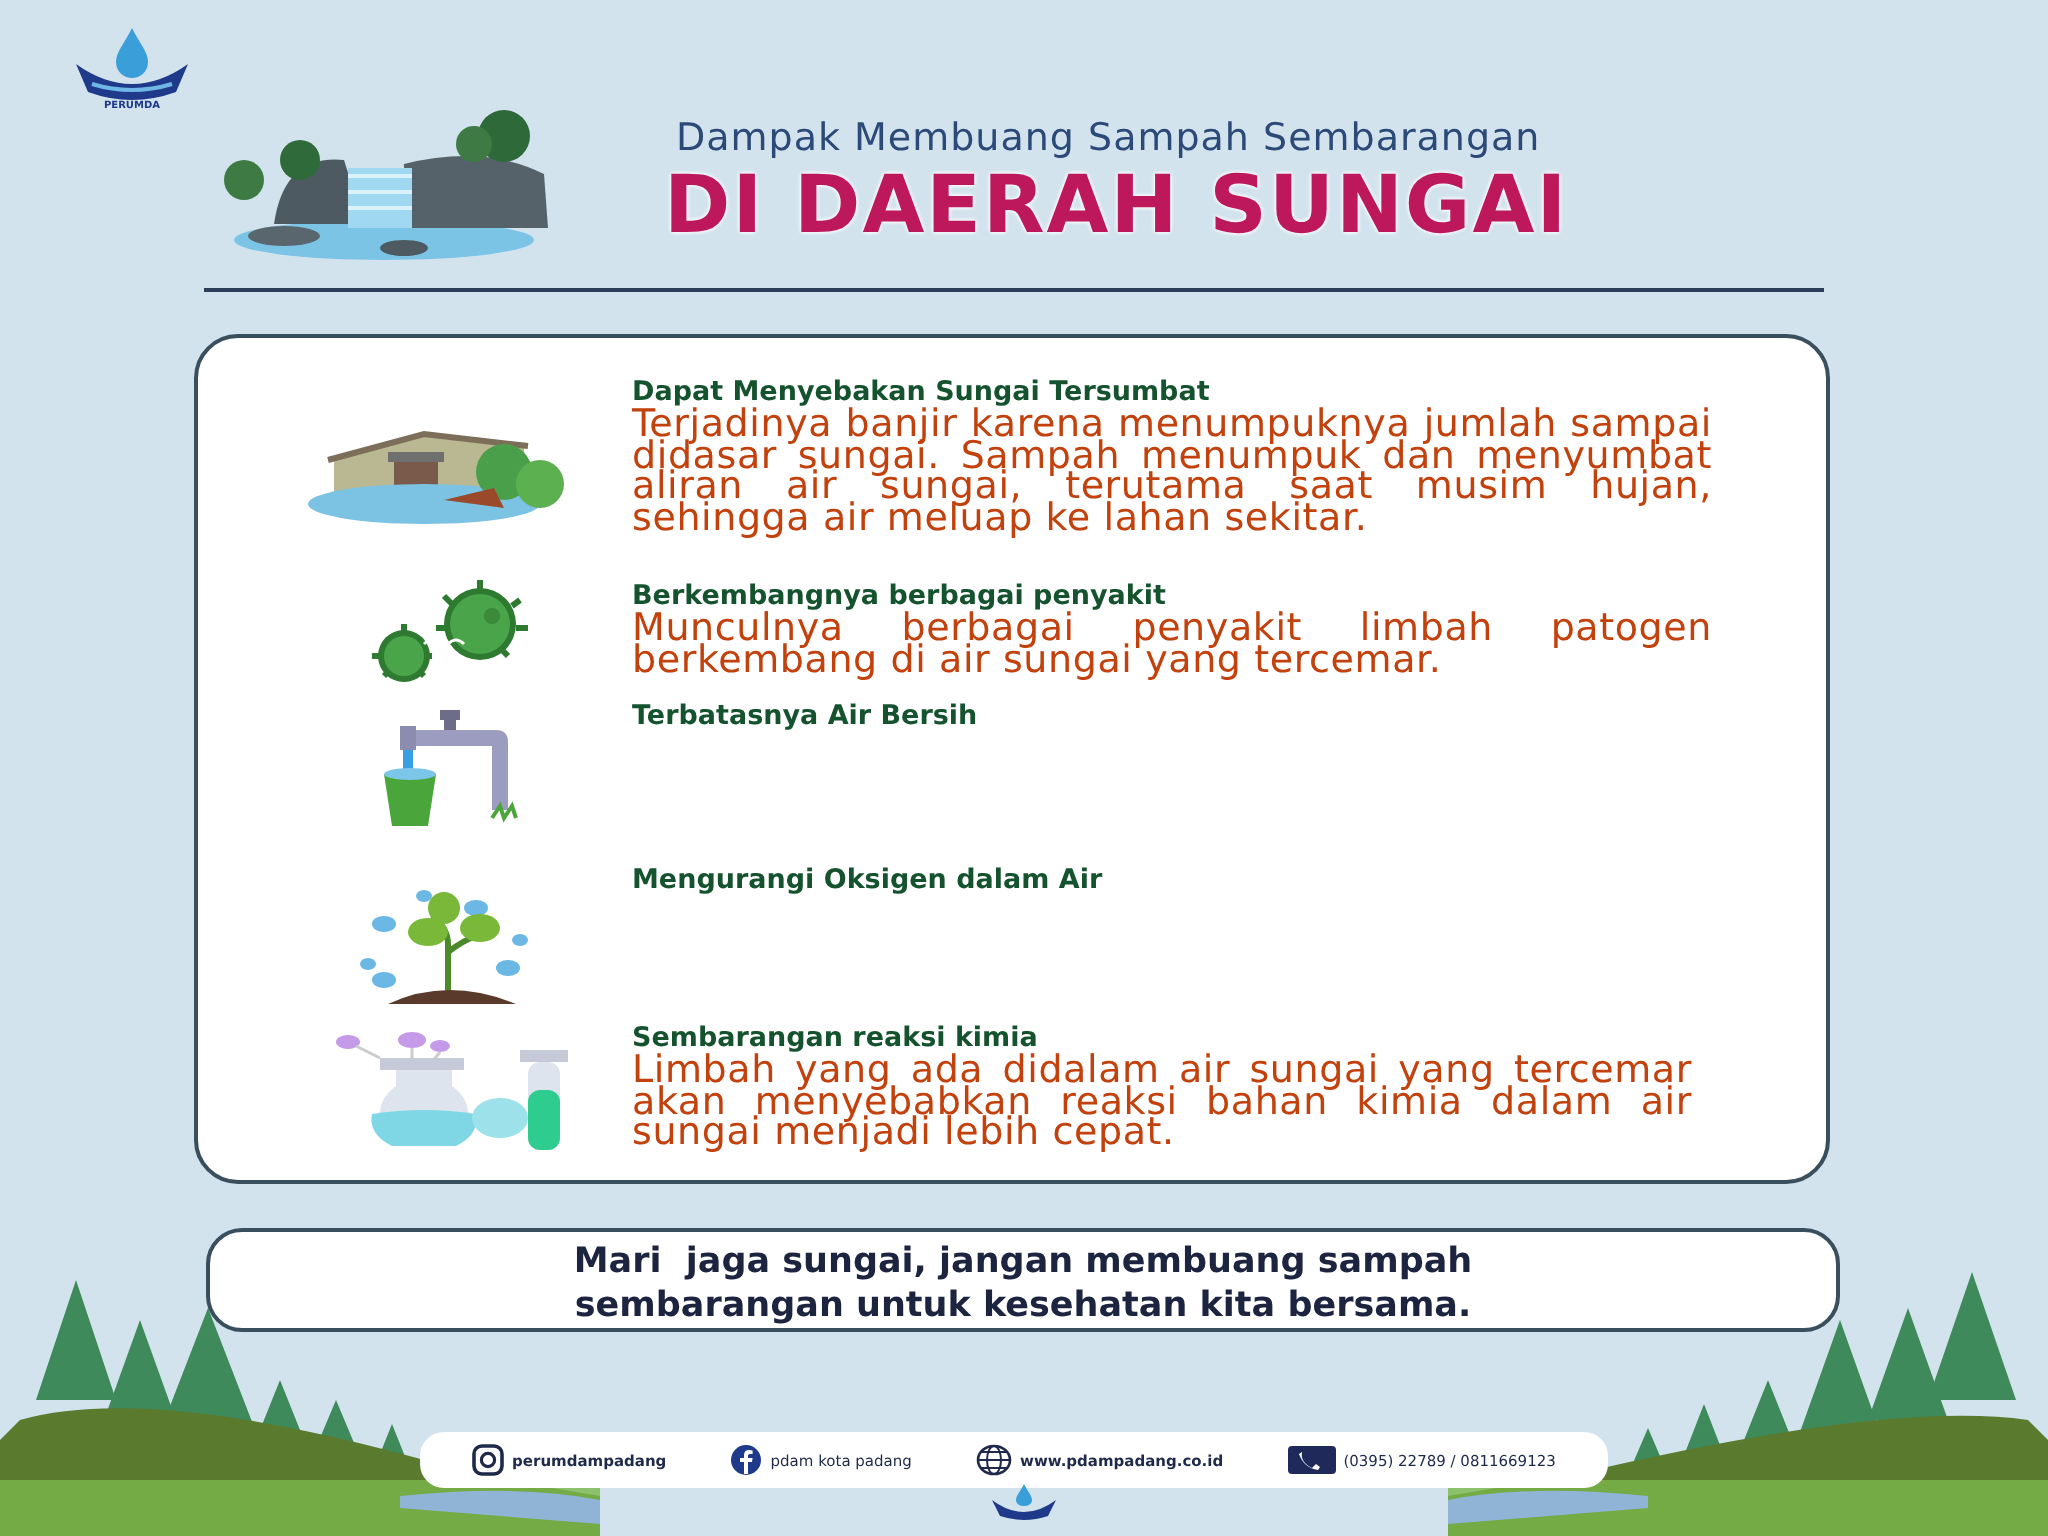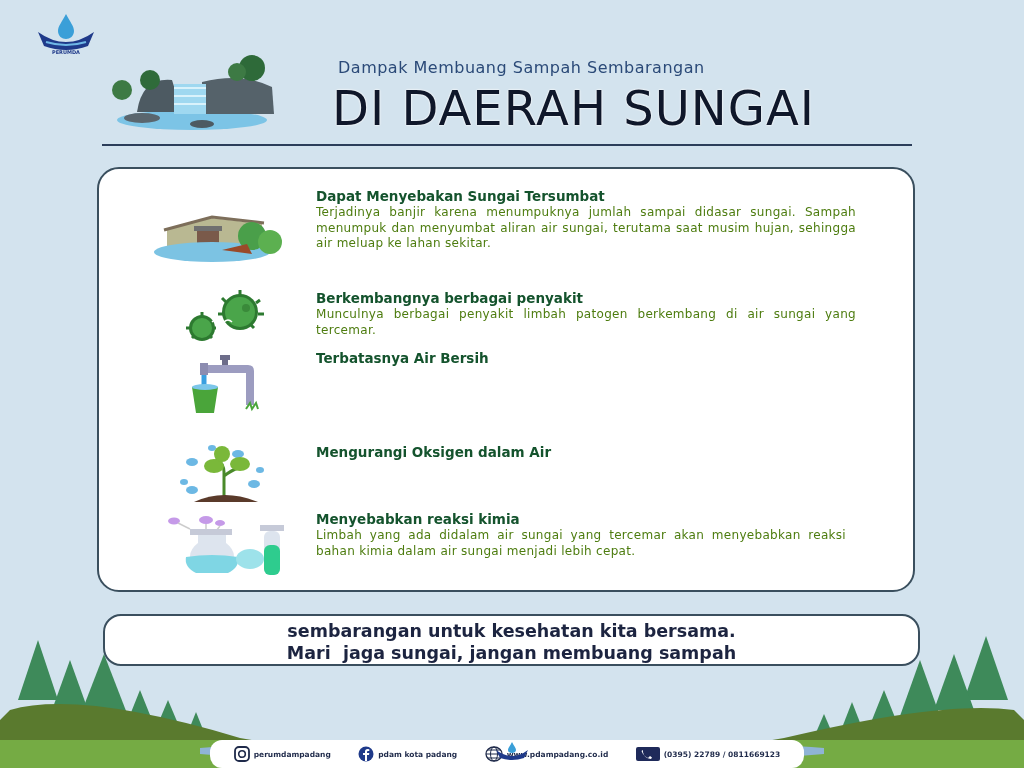--- a/index.html
+++ b/index.html
@@ -14,7 +14,7 @@
   .waterfall { position: absolute; left: 102px; top: 52px; width: 180px; height: 82px; }
   .subtitle {
     position: absolute; left: 338px; top: 58px;
-    font-size: 16px; color: #2b4a78; letter-spacing: 0.5px;
+    font-size: 19px; color: #2b4a78; letter-spacing: 0.5px;
     font-family: "DejaVu Sans", sans-serif;
   }
   .title {

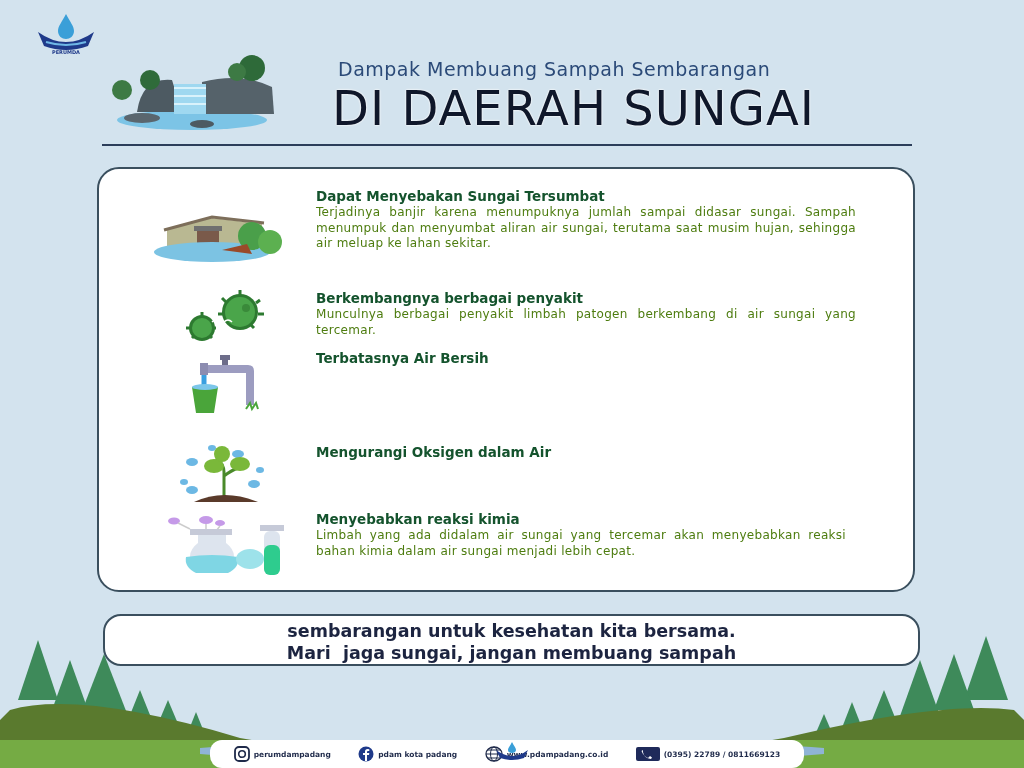--- a/index.html
+++ b/index.html
@@ -19,7 +19,7 @@
   }
   .title {
     position: absolute; left: 332px; top: 80px;
-    font-size: 48px; font-weight: normal; color: #0f172a;
+    font-size: 40px; font-weight: bold; color: #be185d;
     font-family: "DejaVu Sans", sans-serif;
     letter-spacing: 1px;
     text-shadow: 0 0 2px #fff, 0 0 2px #fff;

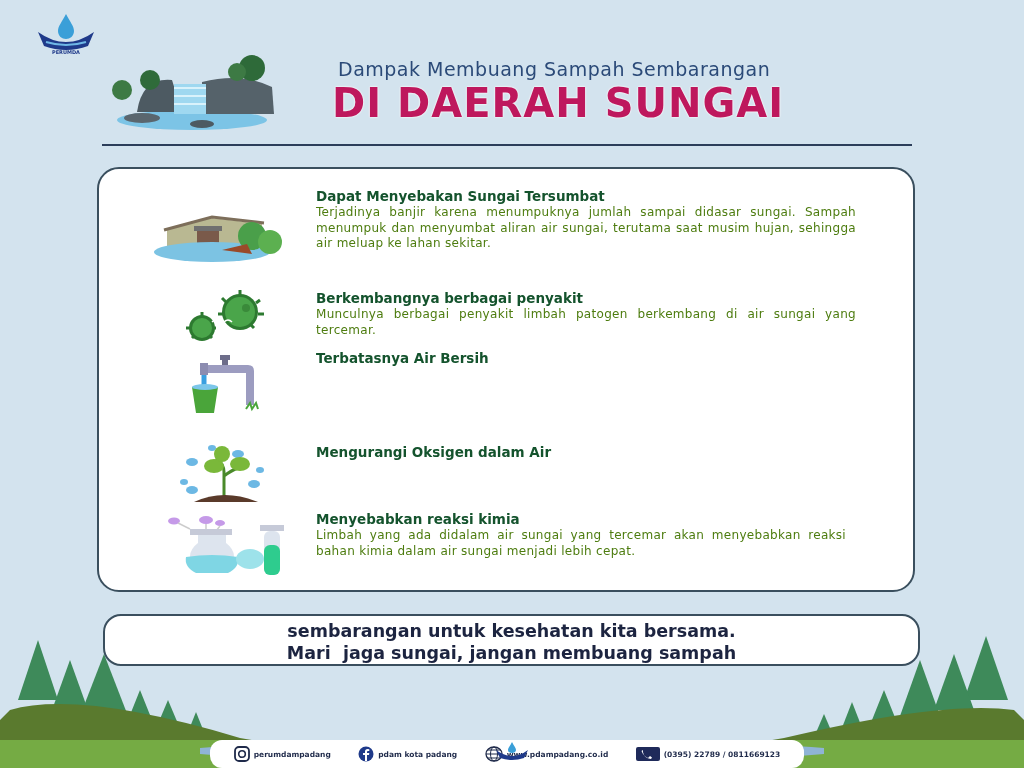--- a/index.html
+++ b/index.html
@@ -38,7 +38,7 @@
     line-height: 17px;
   }
   .item-body {
-    font-size: 12px; color: #4d7c0f; text-align: justify;
+    font-size: 19px; color: #c2410c; text-align: justify;
     line-height: 15.5px; letter-spacing: 0.3px;
     font-family: "DejaVu Sans", sans-serif;
   }

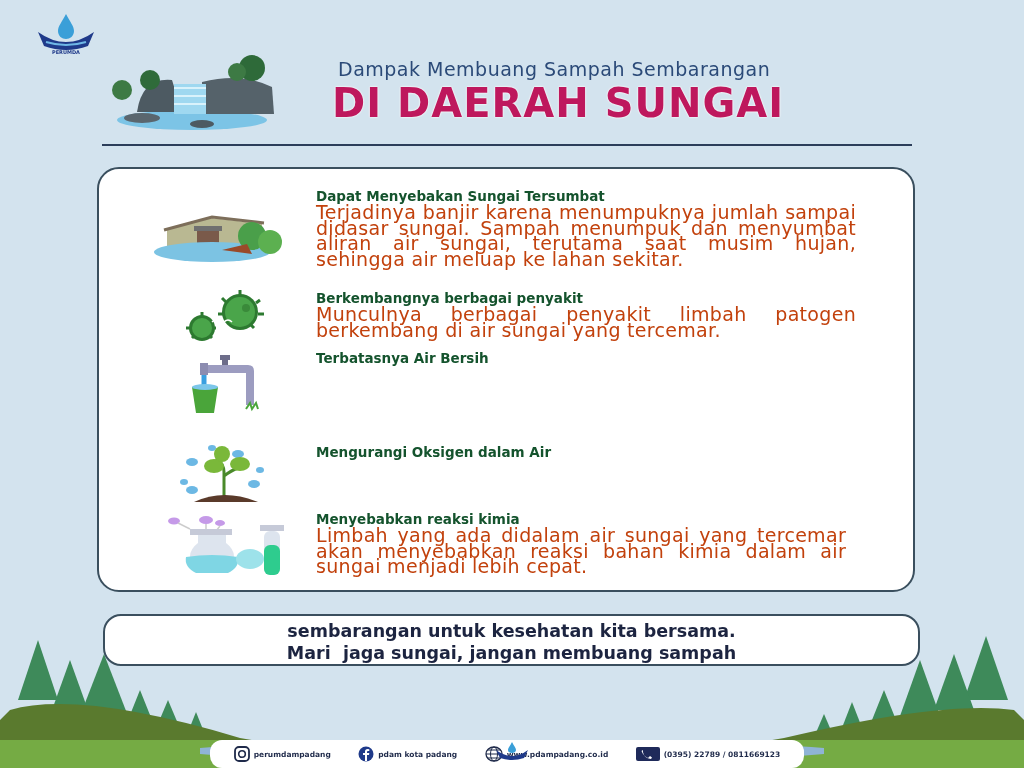--- a/index.html
+++ b/index.html
@@ -174,7 +174,7 @@
 <div class="item" style="top:350px">
   <div class="item-title" style="margin-bottom:4px">Terbatasnya Air Bersih</div>
 </div>
-<div class="item" style="top:444px">
+<div class="item" style="top:432px">
   <div class="item-title">Mengurangi Oksigen dalam Air</div>
 </div>
 <div class="item" style="top:511px;width:530px">

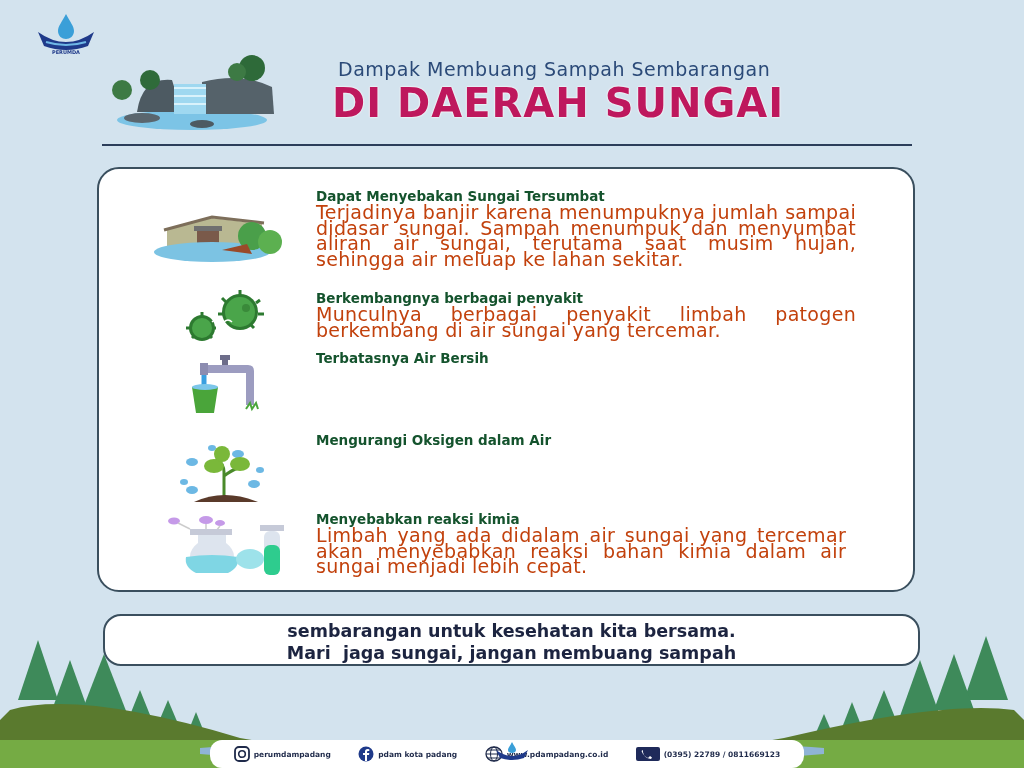--- a/index.html
+++ b/index.html
@@ -178,7 +178,7 @@
   <div class="item-title">Mengurangi Oksigen dalam Air</div>
 </div>
 <div class="item" style="top:511px;width:530px">
-  <div class="item-title">Menyebabkan reaksi kimia</div>
+  <div class="item-title">Sembarangan reaksi kimia</div>
   <div class="item-body">Limbah yang ada didalam air sungai yang tercemar akan menyebabkan reaksi bahan kimia dalam air sungai menjadi lebih cepat.</div>
 </div>
 

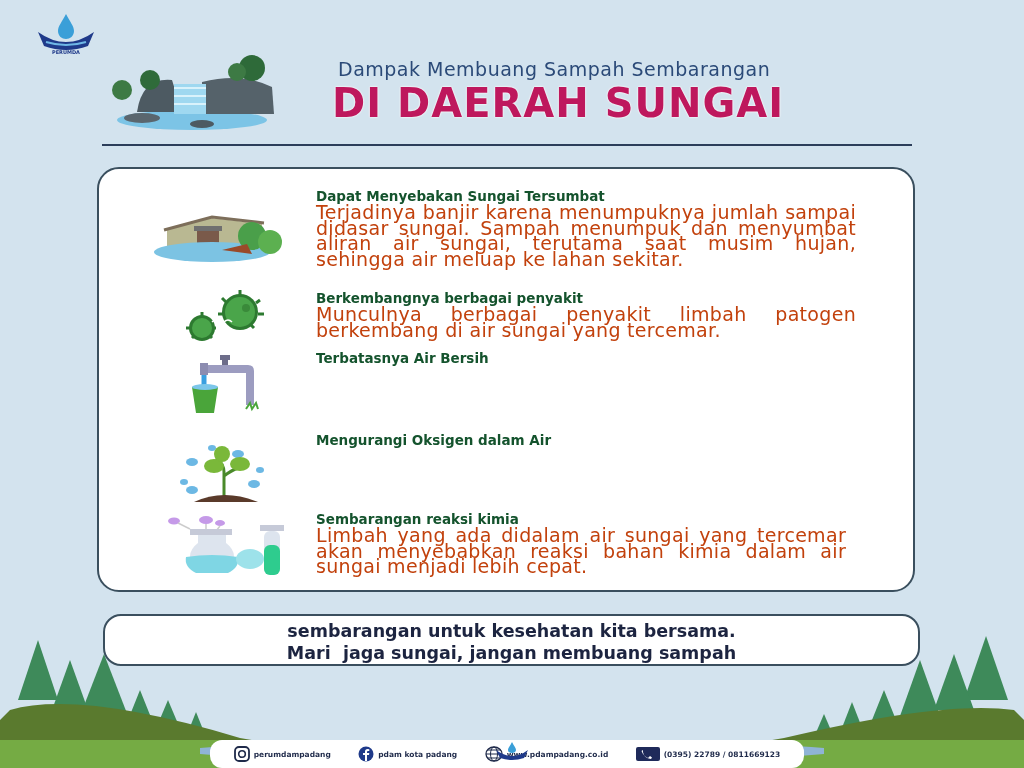--- a/index.html
+++ b/index.html
@@ -210,8 +210,8 @@
 </svg>
 
 <div class="cta">
+  <div style="white-space:pre">Mari  jaga sungai, jangan membuang sampah</div>
   <div>sembarangan untuk kesehatan kita bersama.</div>
-  <div style="white-space:pre">Mari  jaga sungai, jangan membuang sampah</div>
 </div>
 
 <div class="footer-bar">

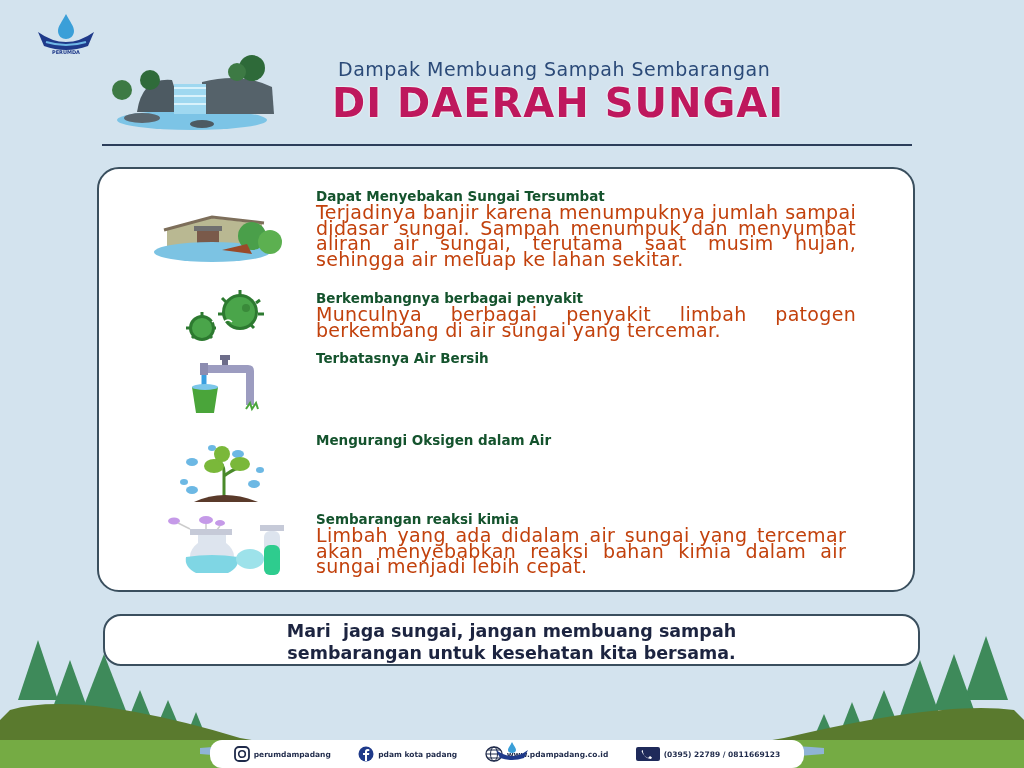--- a/index.html
+++ b/index.html
@@ -53,7 +53,7 @@
   .forest-left { position: absolute; left: 0; top: 630px; width: 300px; height: 138px; }
   .forest-right { position: absolute; right: 0; top: 630px; width: 300px; height: 138px; }
   .footer-bar {
-    position: absolute; left: 210px; top: 740px; width: 594px; height: 28px;
+    position: absolute; left: 210px; top: 716px; width: 594px; height: 28px;
     background: #fff; border-radius: 12px;
     display: flex; align-items: center; justify-content: space-around; padding: 0 10px;
     font-size: 7.5px; color: #1f2a4a; font-weight: bold;

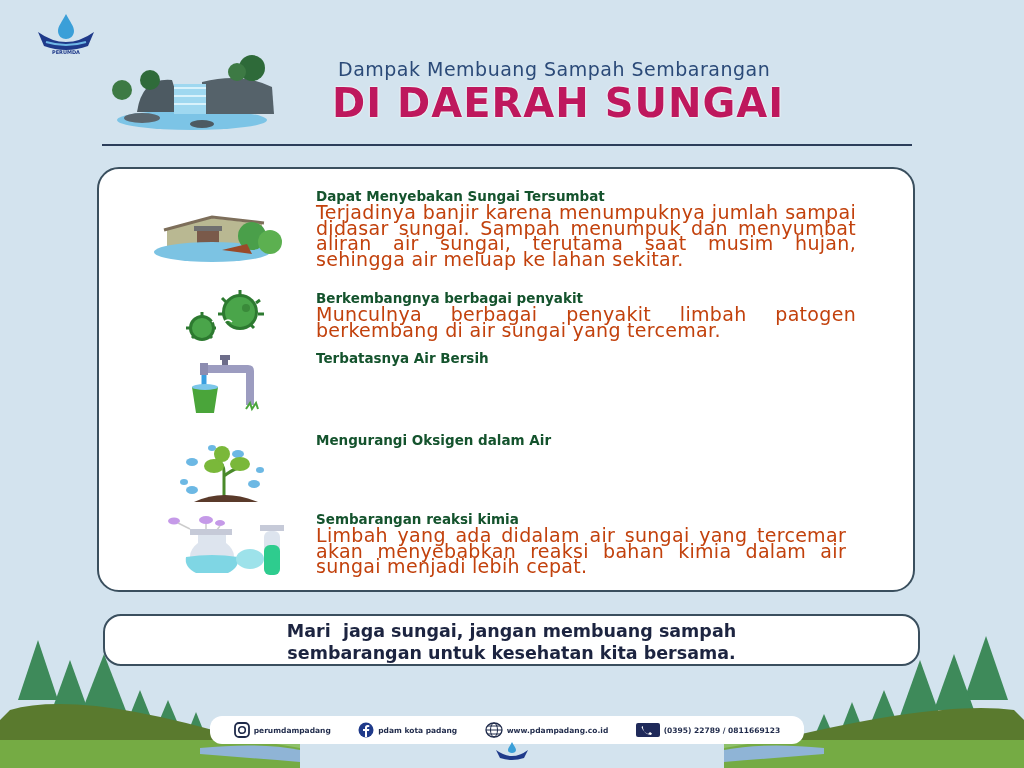--- a/index.html
+++ b/index.html
@@ -60,7 +60,7 @@
   }
   .footer-bar .seg { display: flex; align-items: center; gap: 4px; }
   .footer-bar .seg span.t { white-space: nowrap; }
-  .footer-bar .seg span.t.light { font-weight: bold; }
+  .footer-bar .seg span.t.light { font-weight: normal; }
   .bottom-logo { position: absolute; left: 492px; top: 740px; width: 40px; height: 24px; }
 </style>
 </head>

